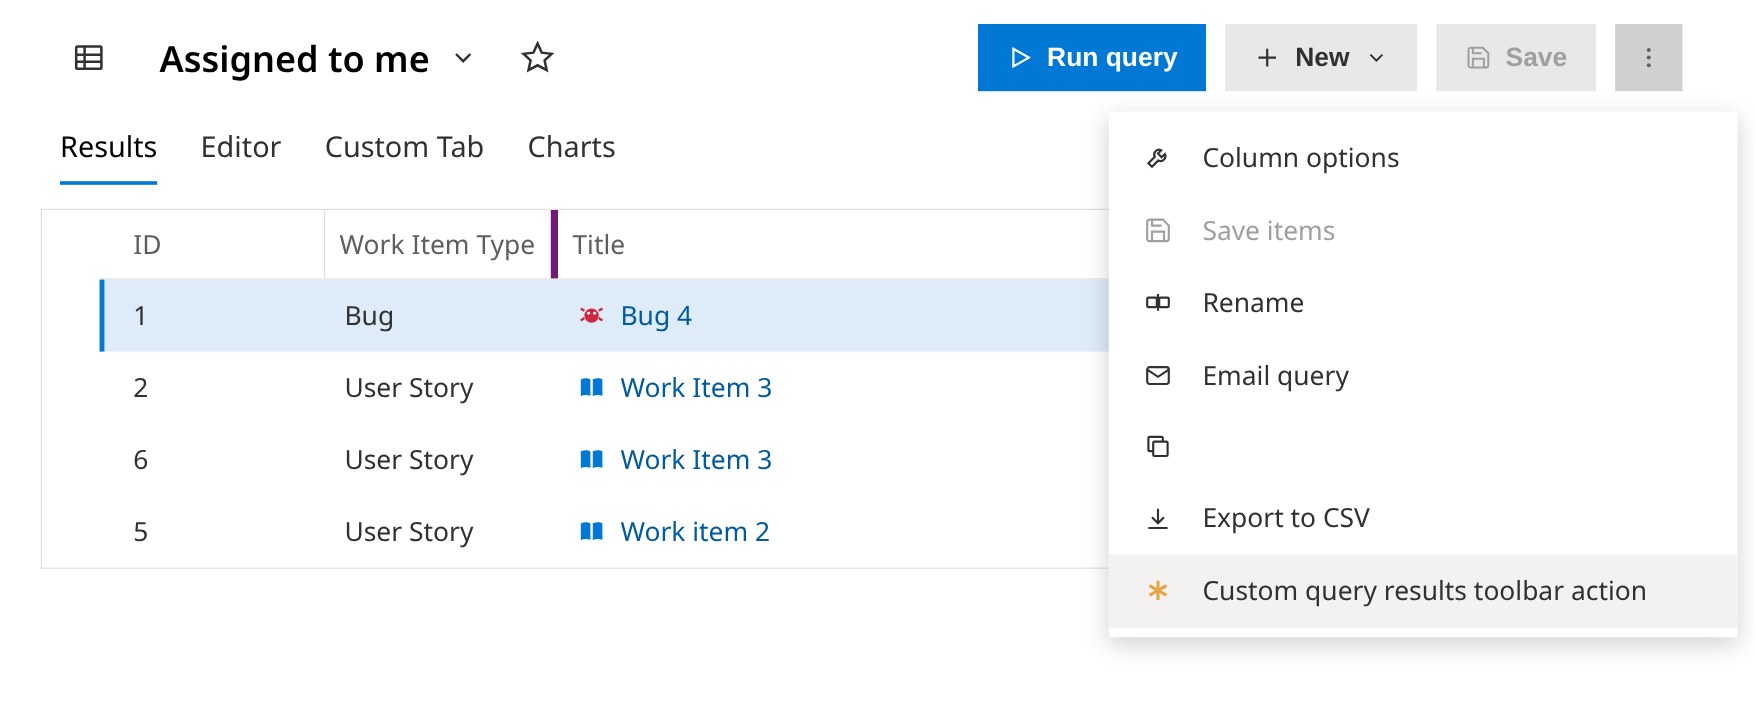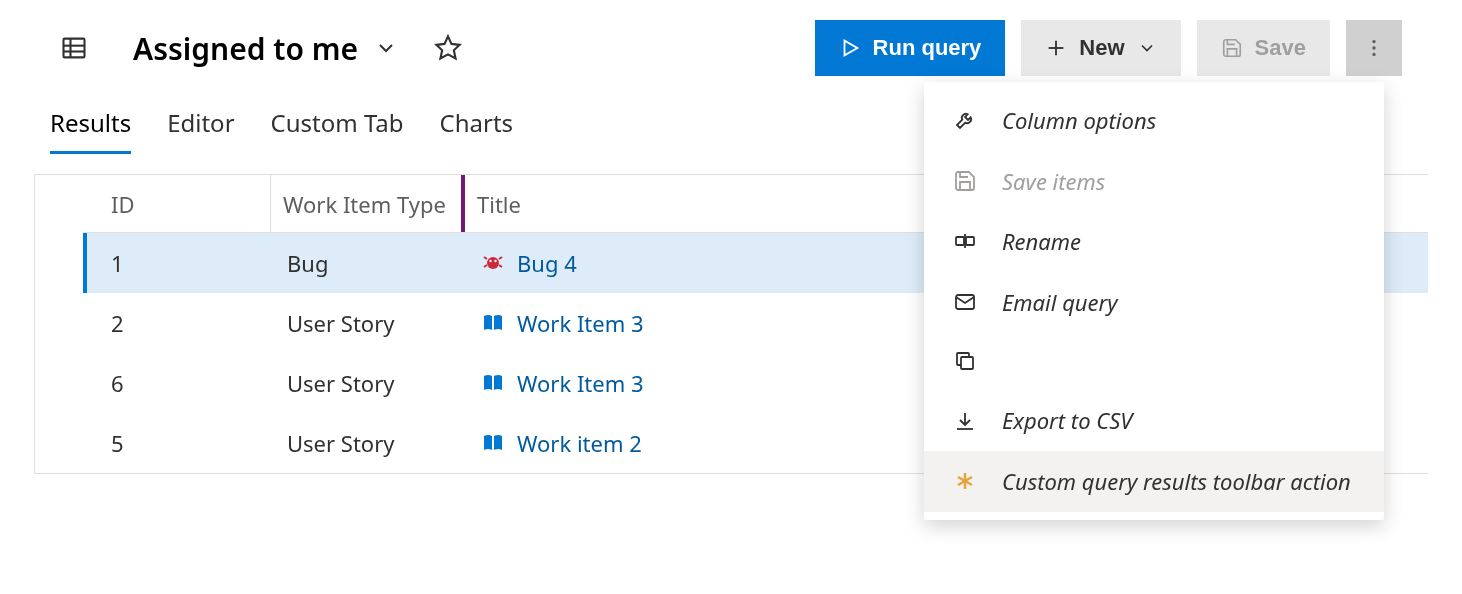--- a/index.html
+++ b/index.html
@@ -130,14 +130,13 @@
   .wi-link { color: #005a9e; }
   .menu {
     position: absolute;
-    top: 82px;
+    top: 93px;
     left: 924px;
-    width: 460px;
+    width: 524px;
     background: #fff;
     box-shadow: 0 6px 20px rgba(0,0,0,0.18);
     border-radius: 2px;
     padding: 8px 0;
-    font-style: italic;
   }
   .menu-item {
     display: flex;

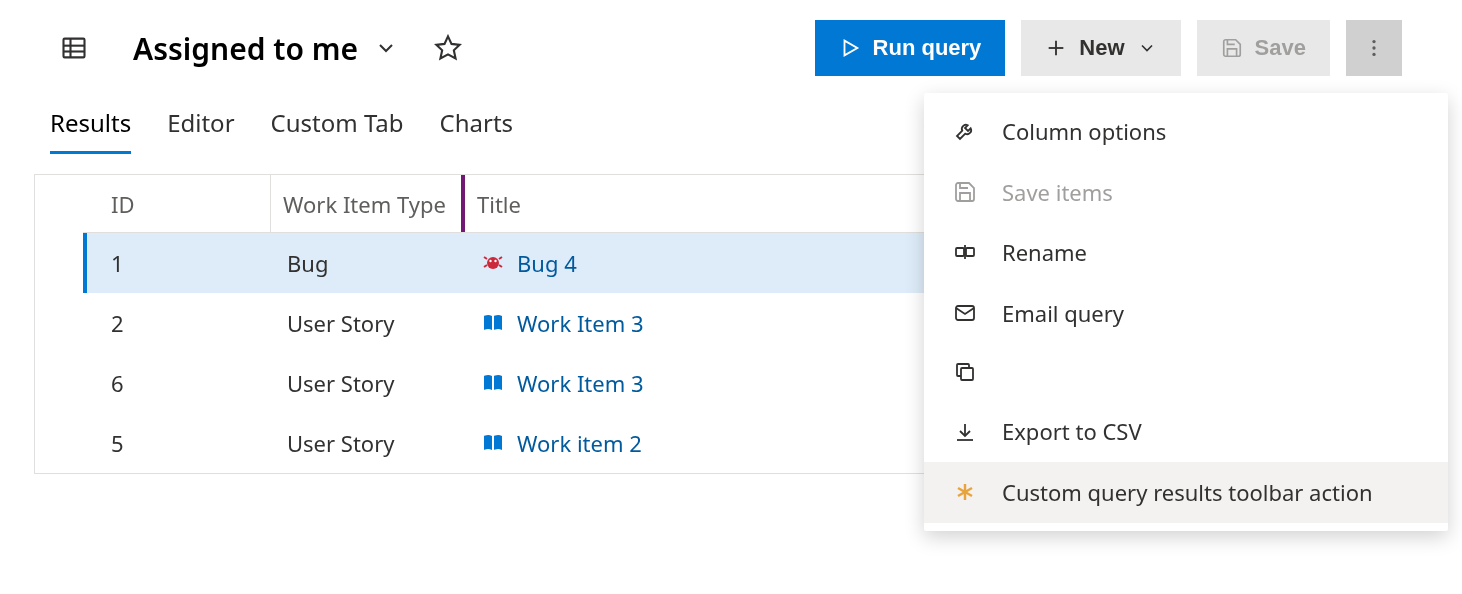--- a/index.html
+++ b/index.html
@@ -107,7 +107,7 @@
     align-items: center;
   }
   .col-id { width: 188px; padding-left: 28px; border-right: 1px solid #e1dfdd; height:100%; display:flex; align-items:center;}
-  .col-type { width: 194px; padding-left: 12px; border-right: 4px solid #701a75; height:100%; display:flex; align-items:center;}
+  .col-type { width: 194px; padding-left: 12px; border-right: 6px solid #701a75; height:100%; display:flex; align-items:center;}
   .col-title { flex: 1; padding-left: 12px; height:100%; display:flex; align-items:center;}
   .trow {
     display: flex;

